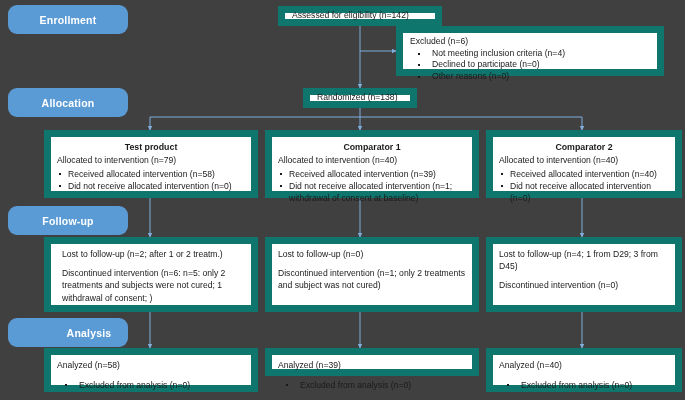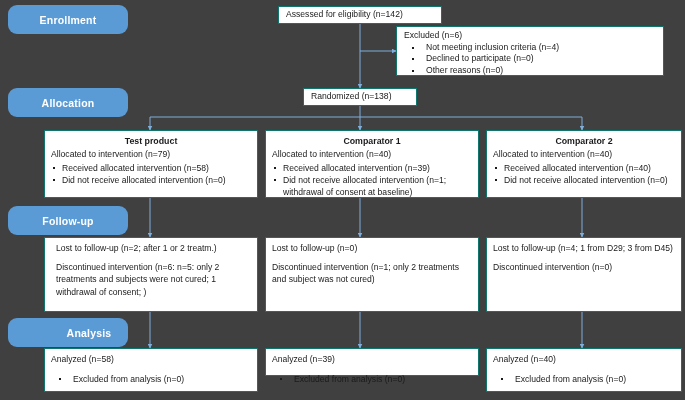--- a/index.html
+++ b/index.html
@@ -36,7 +36,7 @@
   
   .box {
     position: absolute;
-    border: 1px solid #0f766e;
+    border: 7px solid #0f766e;
     background: #ffffff;
     box-sizing: border-box;
     font-size: 8.6px;

